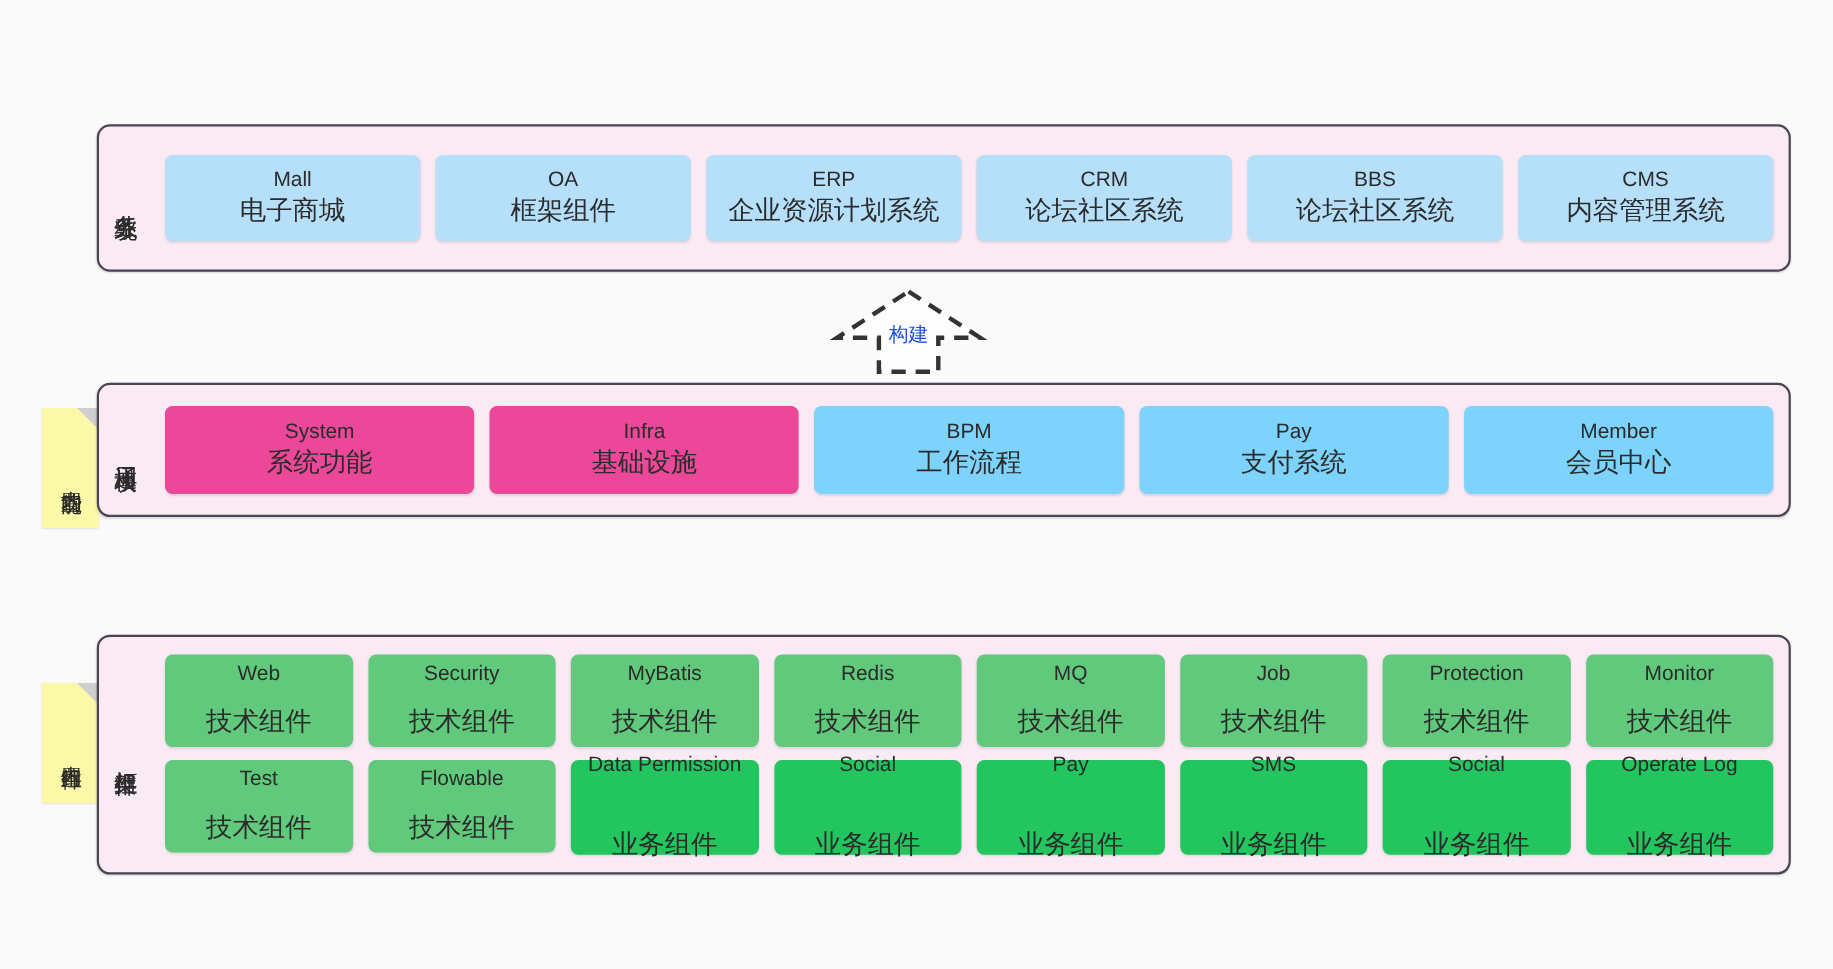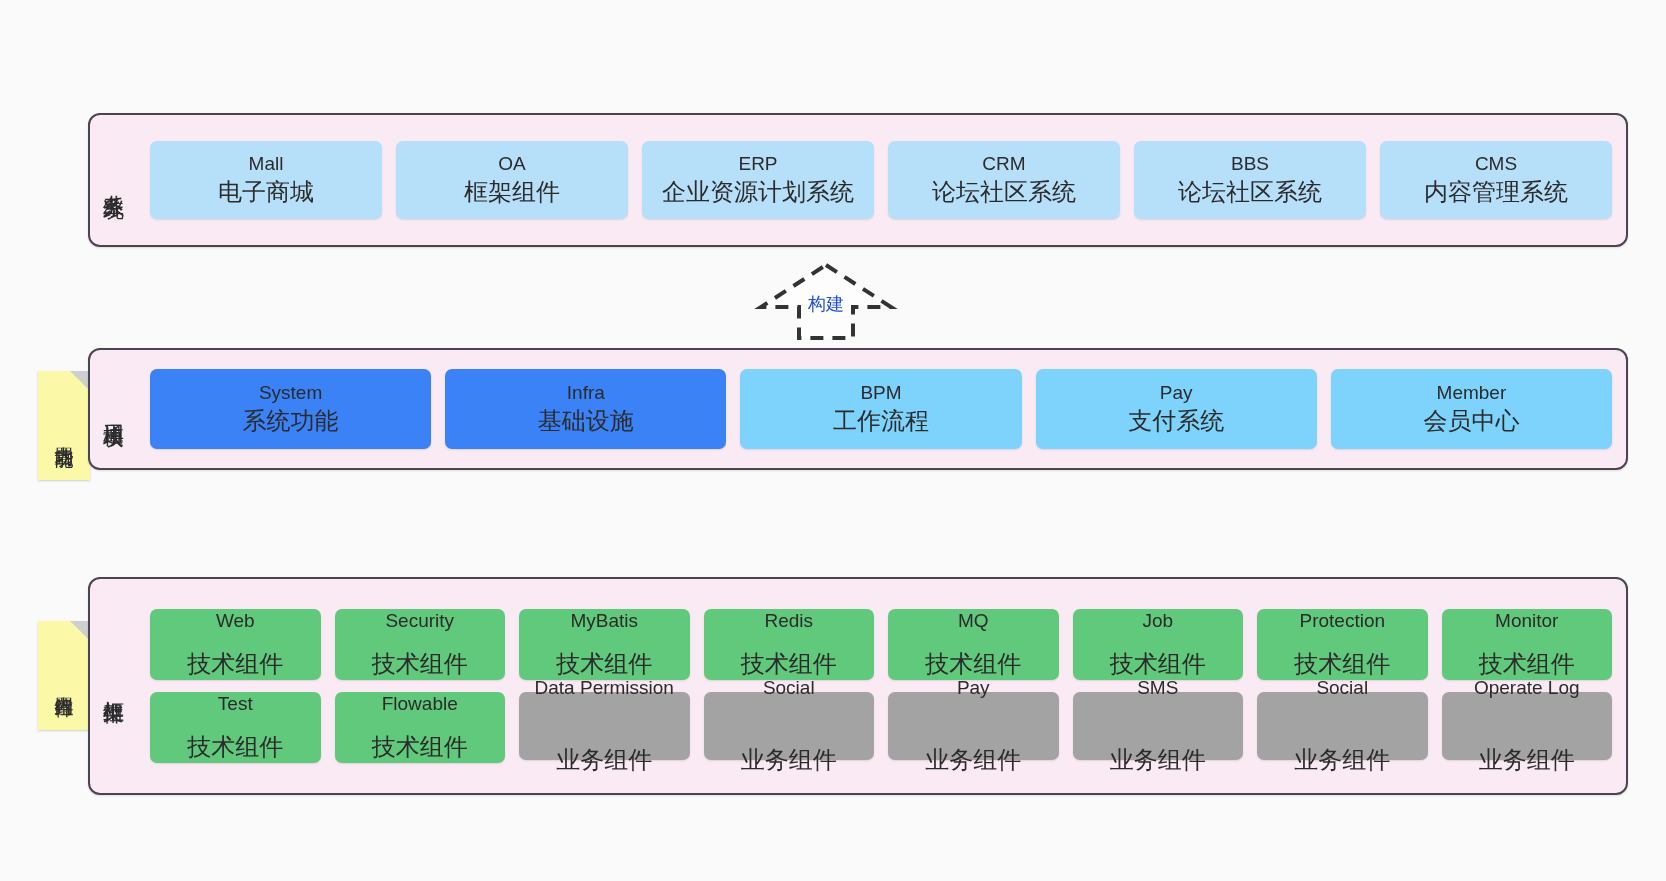--- a/index.html
+++ b/index.html
@@ -95,7 +95,7 @@
   .card .t2 { font-size: 24px; }
 
   .card.blue        { background: #b6dffa; height: 78px; }
-  .card.red         { background: #3b82f6; height: 80px; }
+  .card.red         { background: #ec4899; height: 80px; }
   .card.pink        { background: #7dd3fc; height: 80px; }
   .card.green       { background: #61c97c; height: 71px; gap: 16px; }
   .card.lightgreen  { background: #a3a3a3; height: 68px; gap: 44px; }

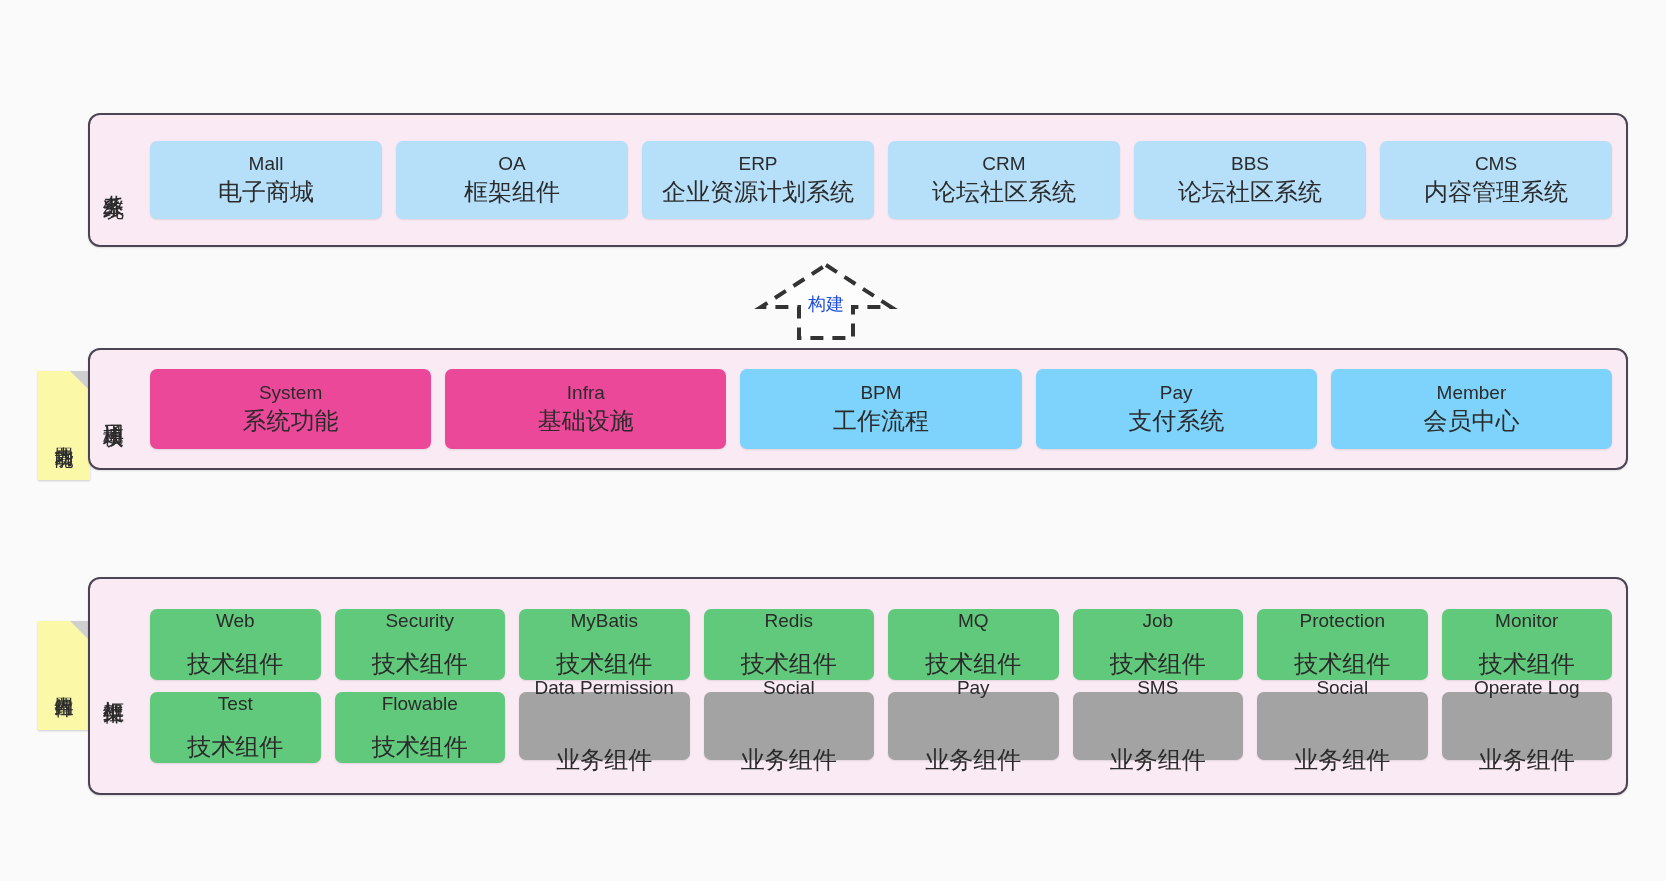--- a/index.html
+++ b/index.html
@@ -97,7 +97,7 @@
   .card.blue        { background: #b6dffa; height: 78px; }
   .card.red         { background: #ec4899; height: 80px; }
   .card.pink        { background: #7dd3fc; height: 80px; }
-  .card.green       { background: #61c97c; height: 71px; gap: 16px; }
+  .card.green       { background: #61c97c; height: 84px; gap: 16px; }
   .card.lightgreen  { background: #a3a3a3; height: 68px; gap: 44px; }
 
   

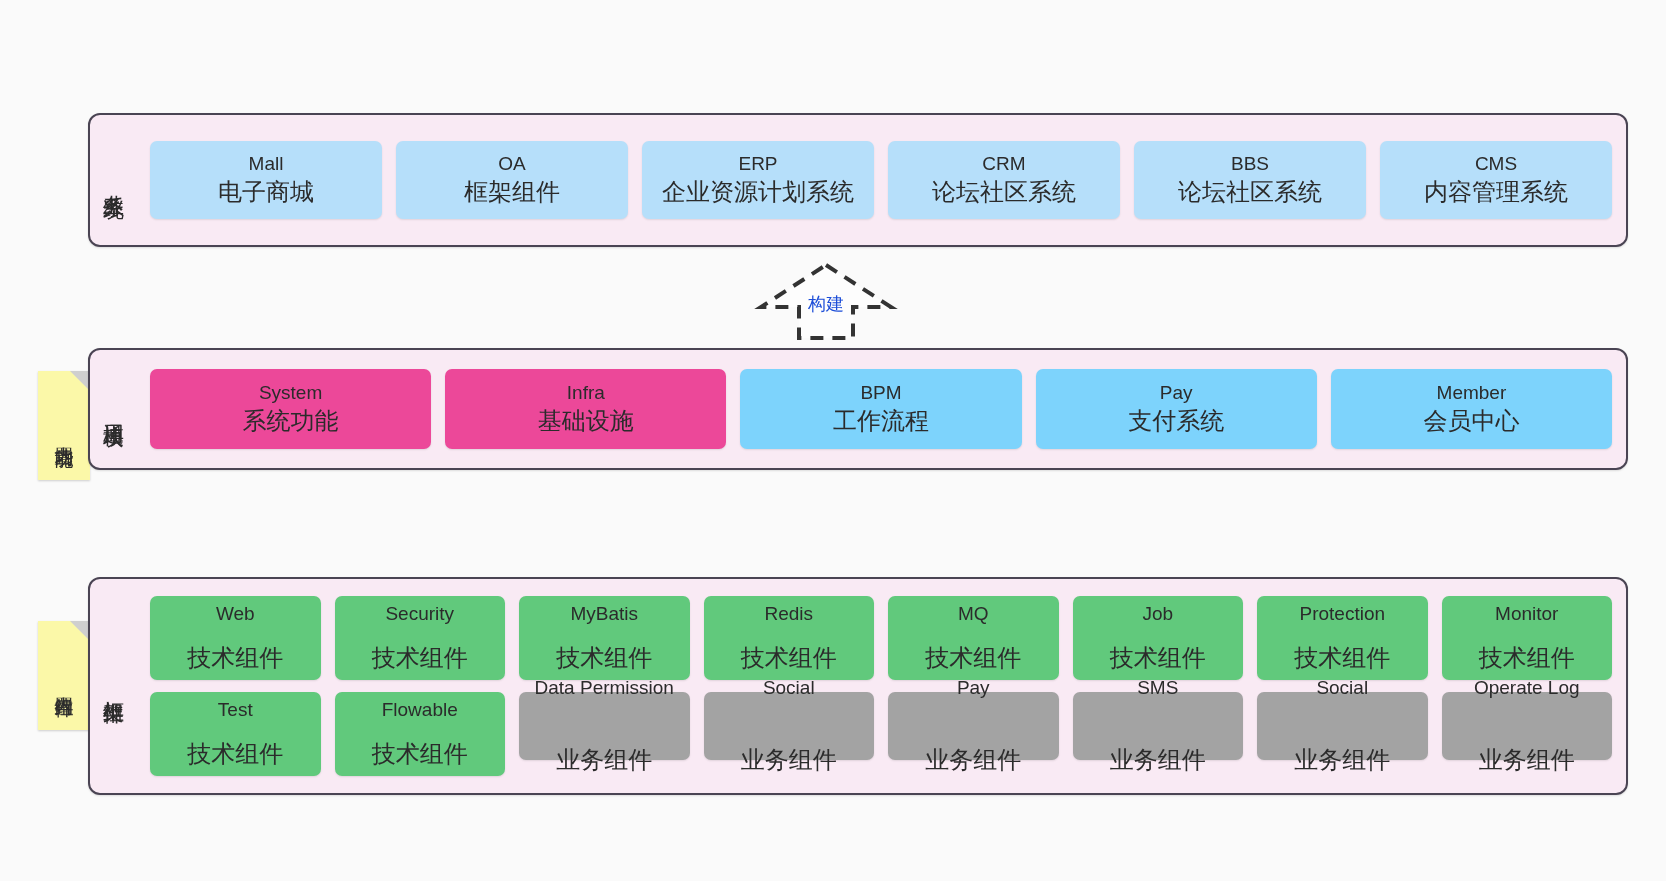--- a/index.html
+++ b/index.html
@@ -98,7 +98,7 @@
   .card.red         { background: #ec4899; height: 80px; }
   .card.pink        { background: #7dd3fc; height: 80px; }
   .card.green       { background: #61c97c; height: 84px; gap: 16px; }
-  .card.lightgreen  { background: #a3a3a3; height: 68px; gap: 44px; }
+  .card.lightgreen  { background: #22c55e; height: 86px; gap: 44px; }
 
   
   .note {

